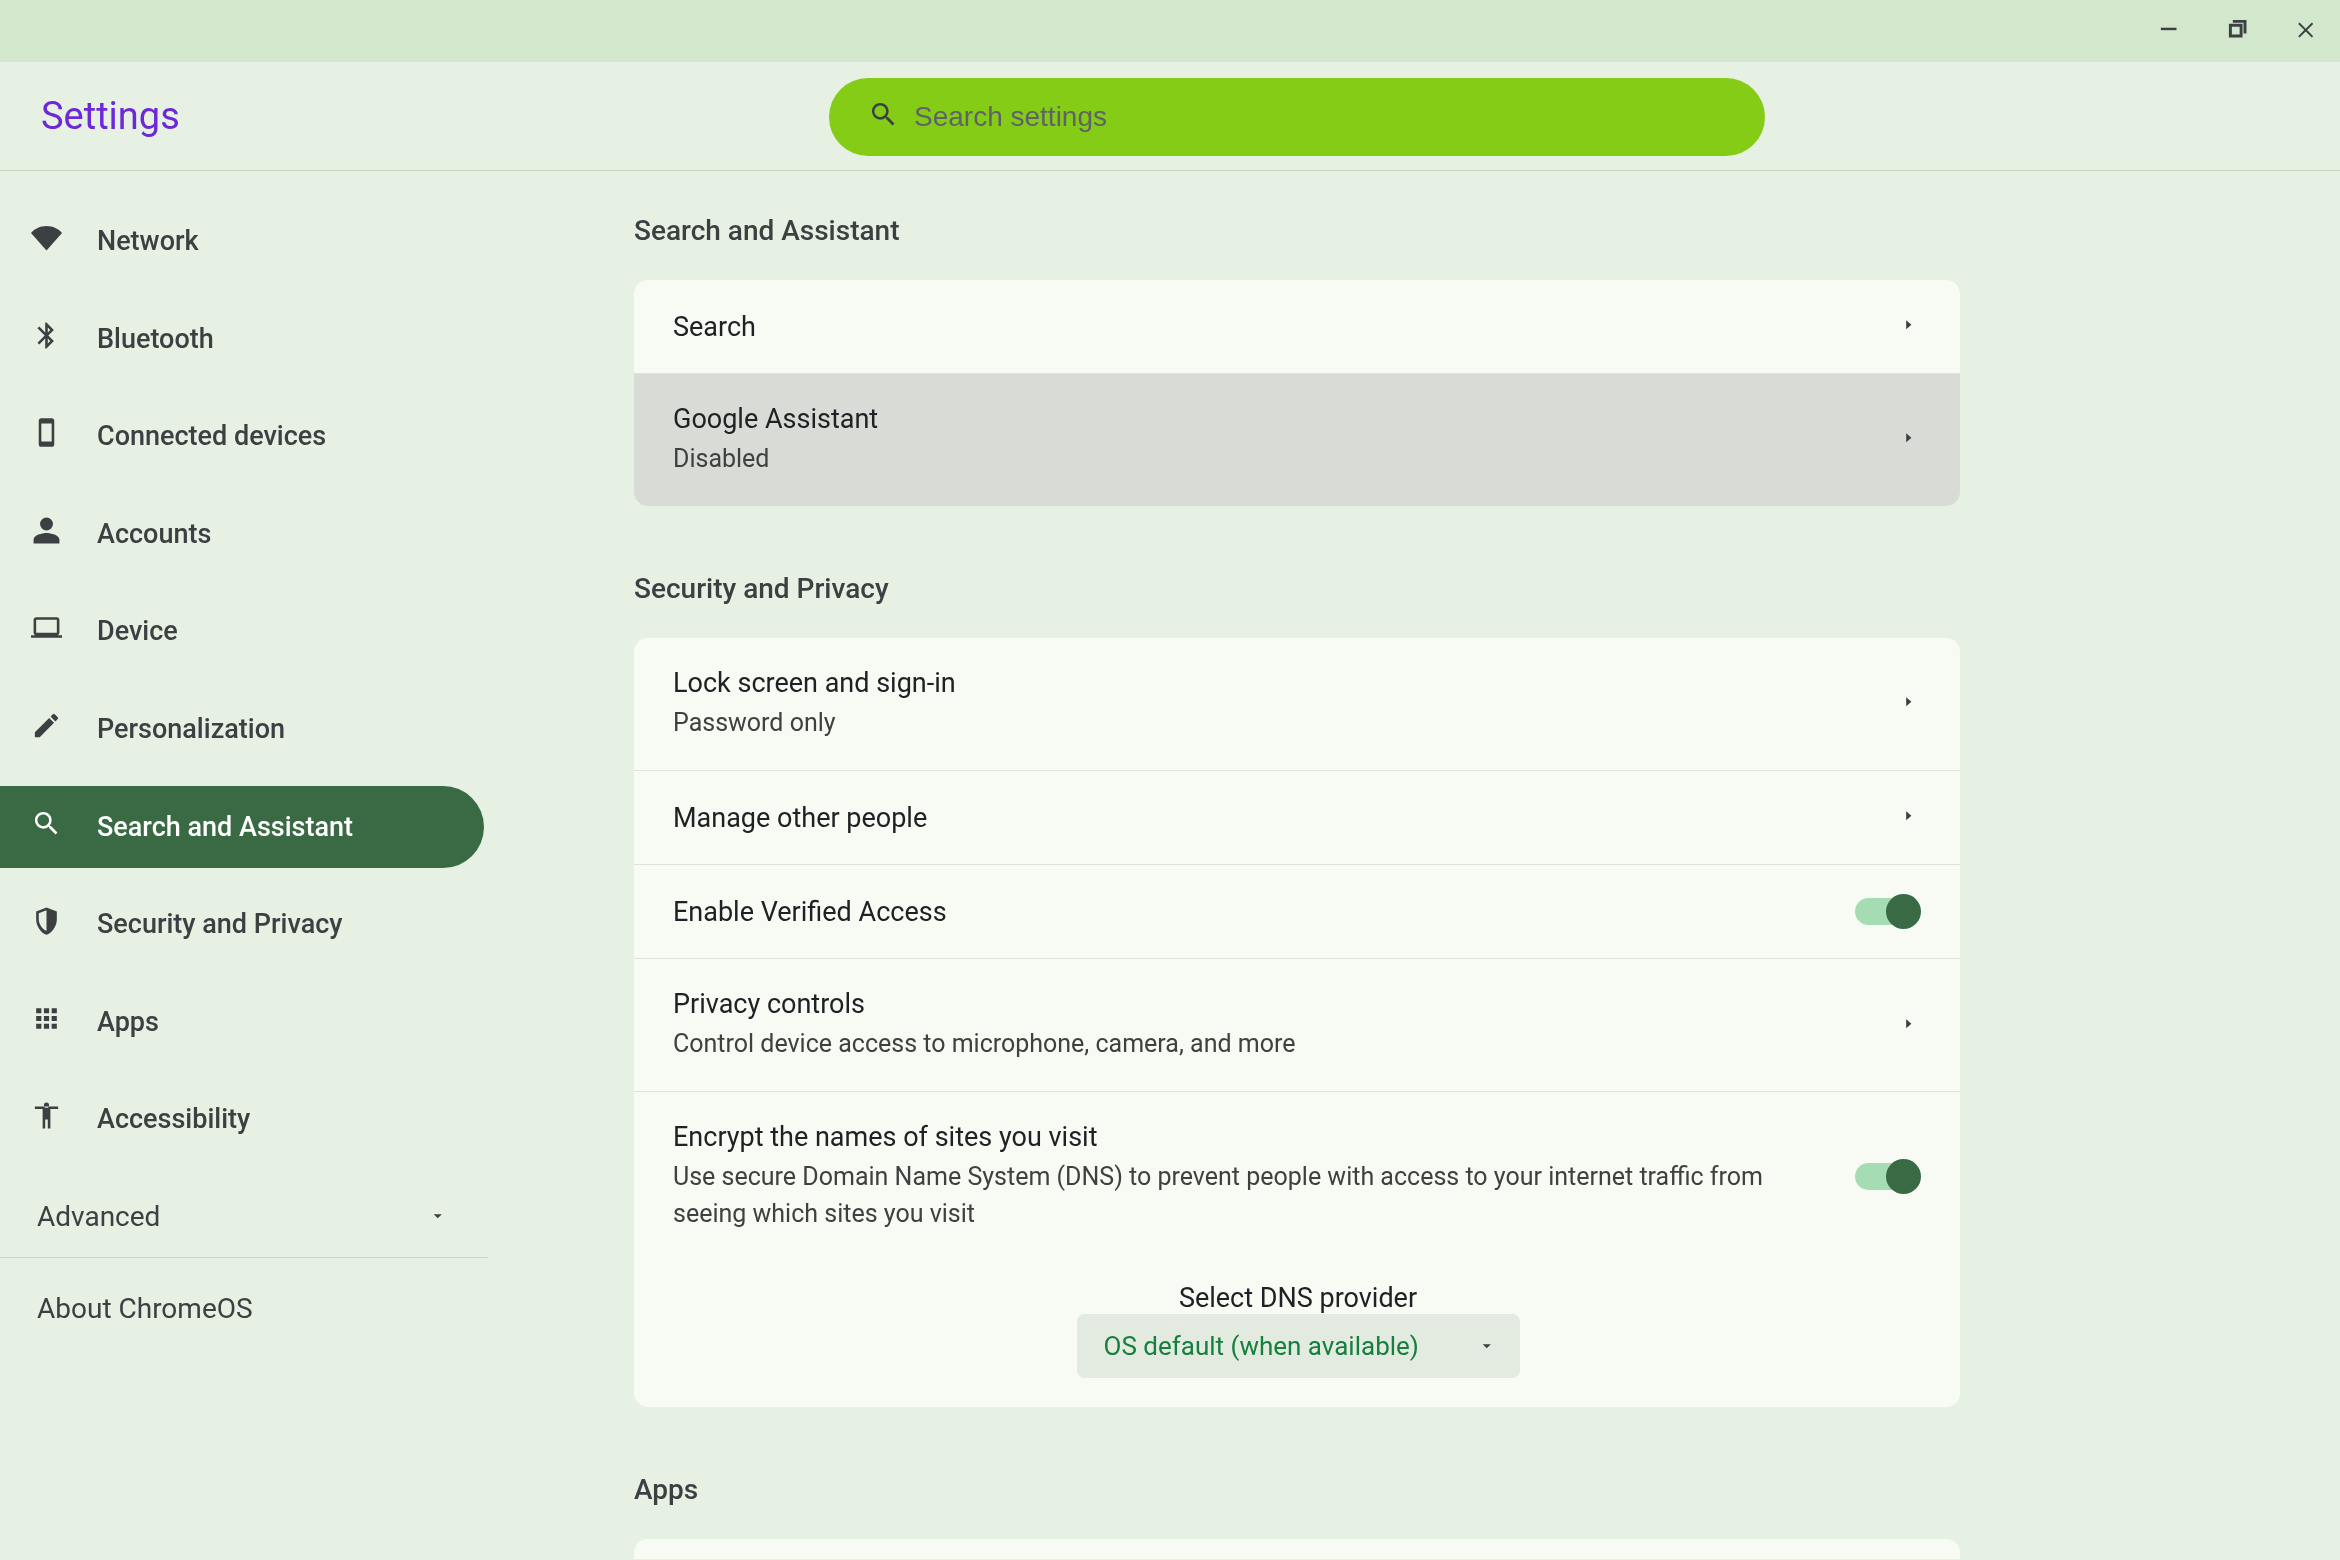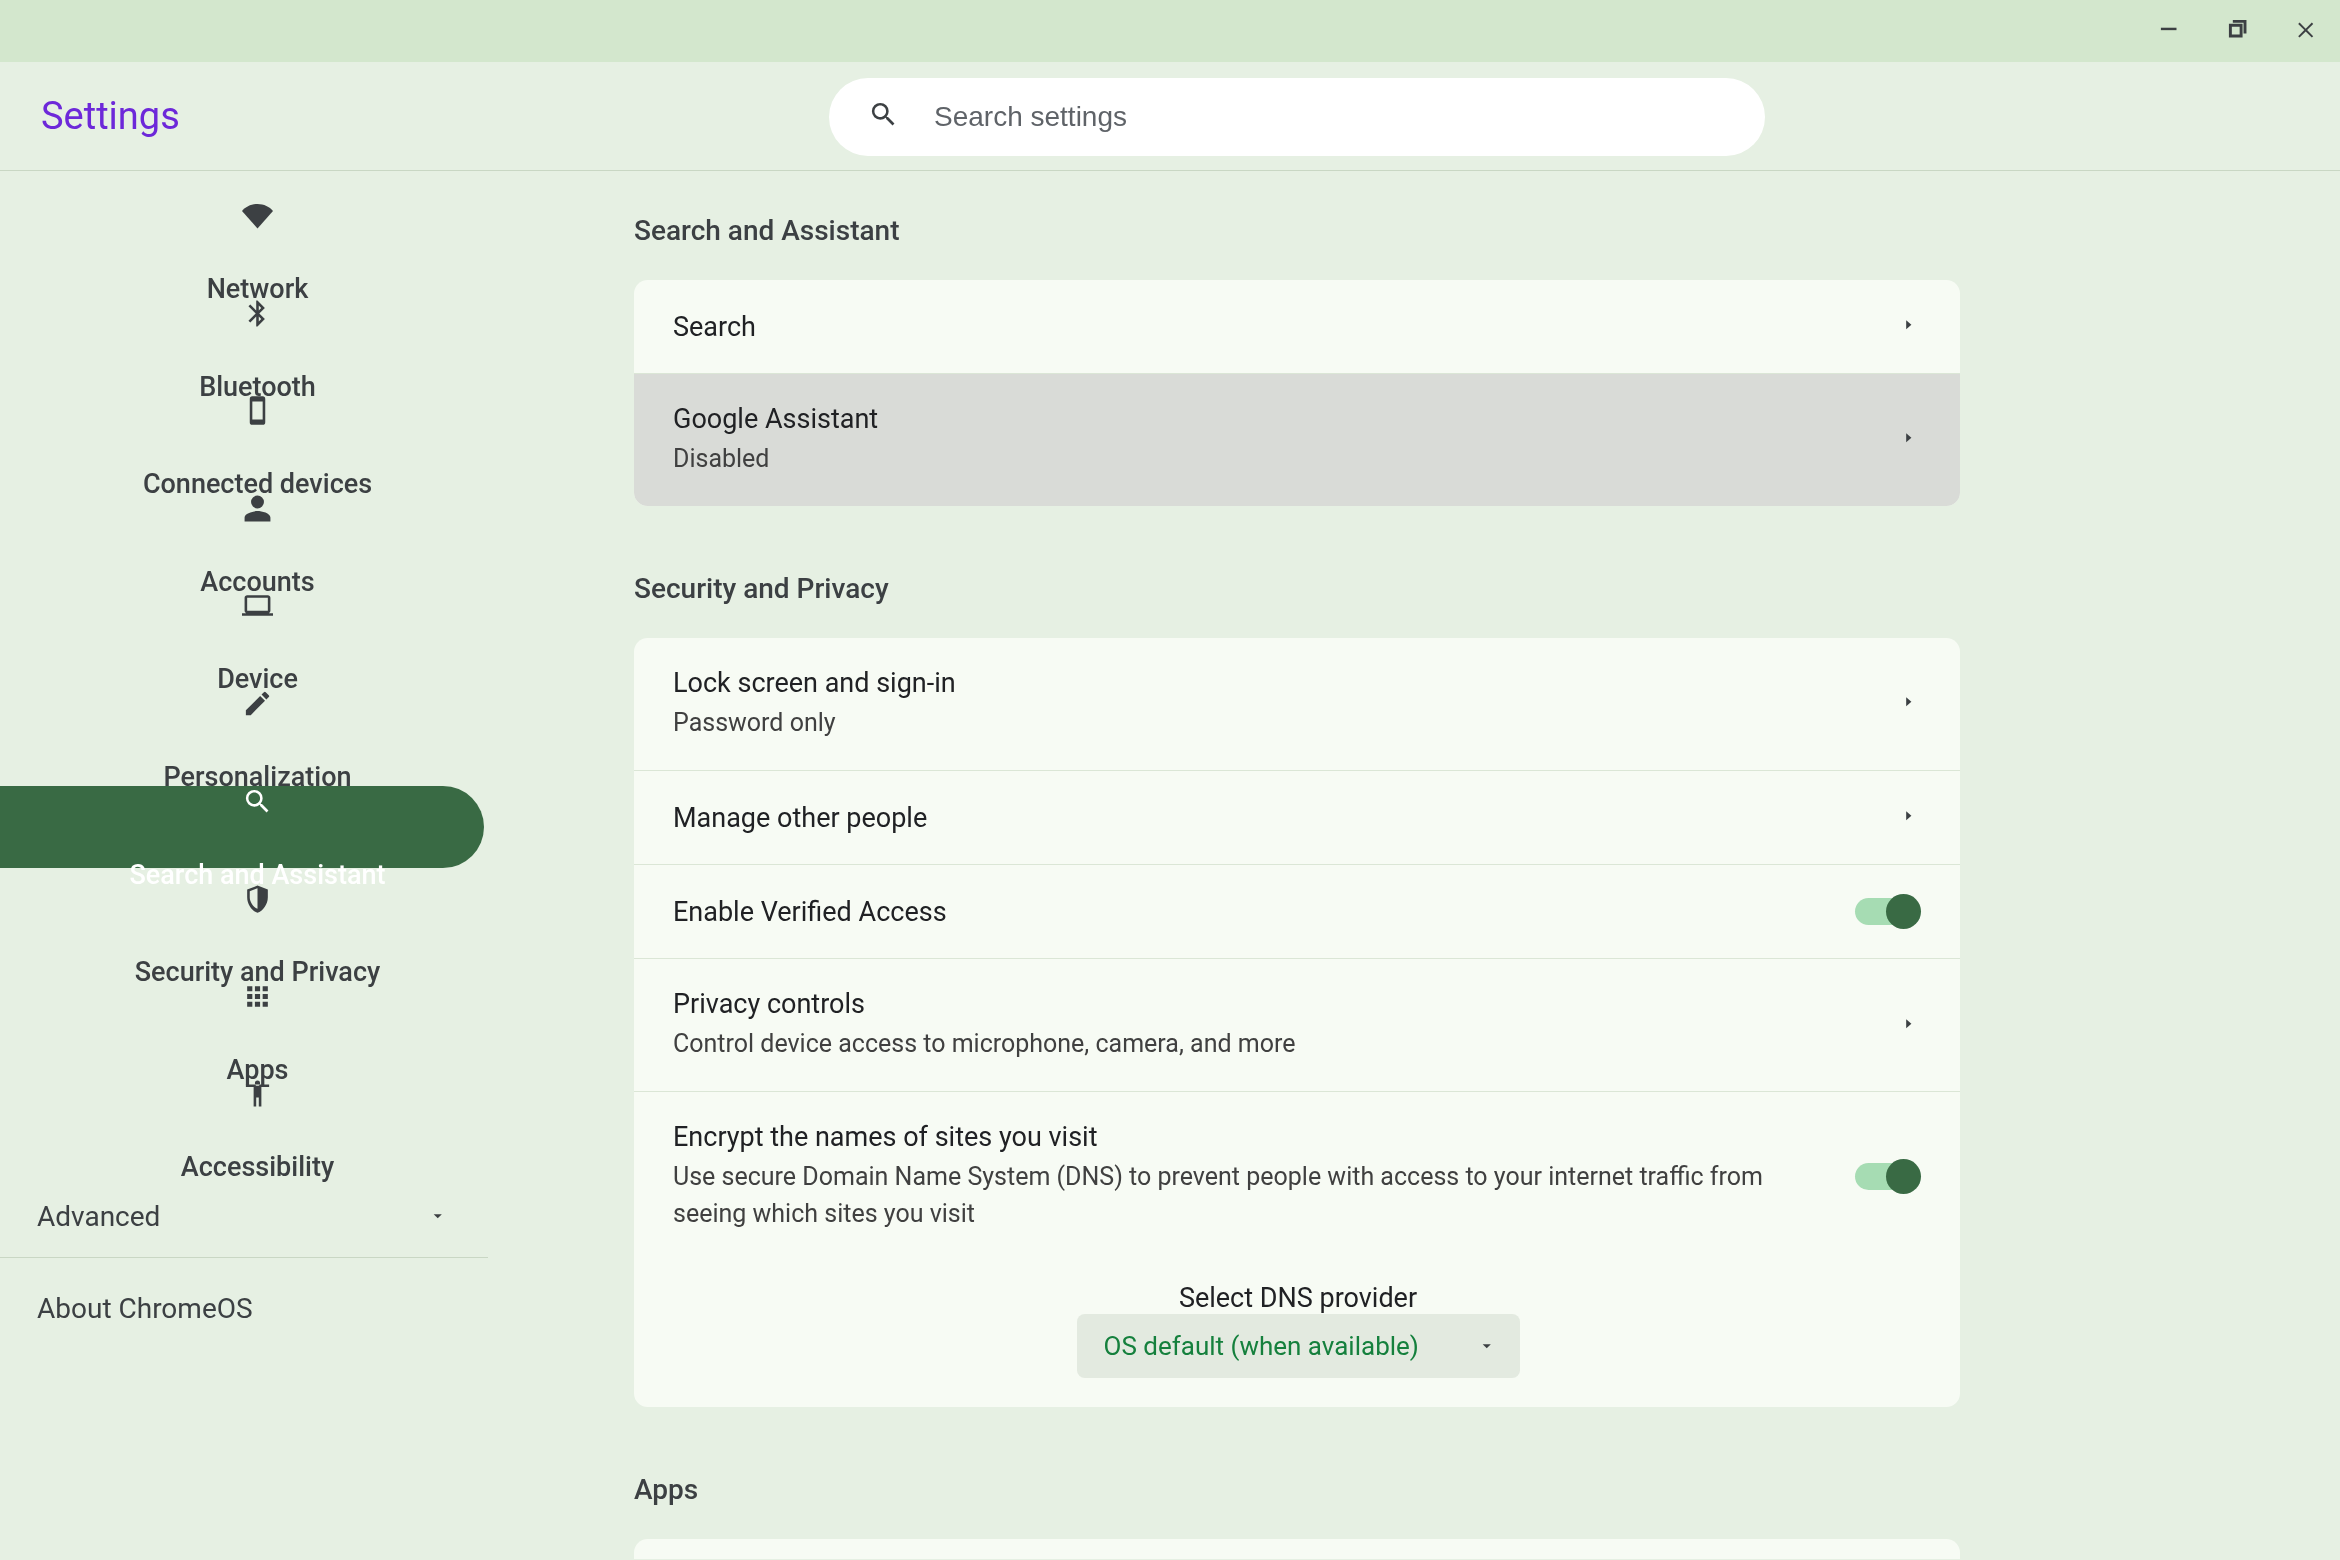--- a/index.html
+++ b/index.html
@@ -42,12 +42,12 @@
     left: 829px;
     width: 936px;
     height: 78px;
-    background: #ffffff;
+    background: #84cc16;
     border-radius: 39px;
     display: flex;
     align-items: center;
     padding: 0 39px;
-    gap: 35px;
+    gap: 15px;
     top: 15.6px;
   }
   .searchbox svg { width: 31px; height: 31px; }

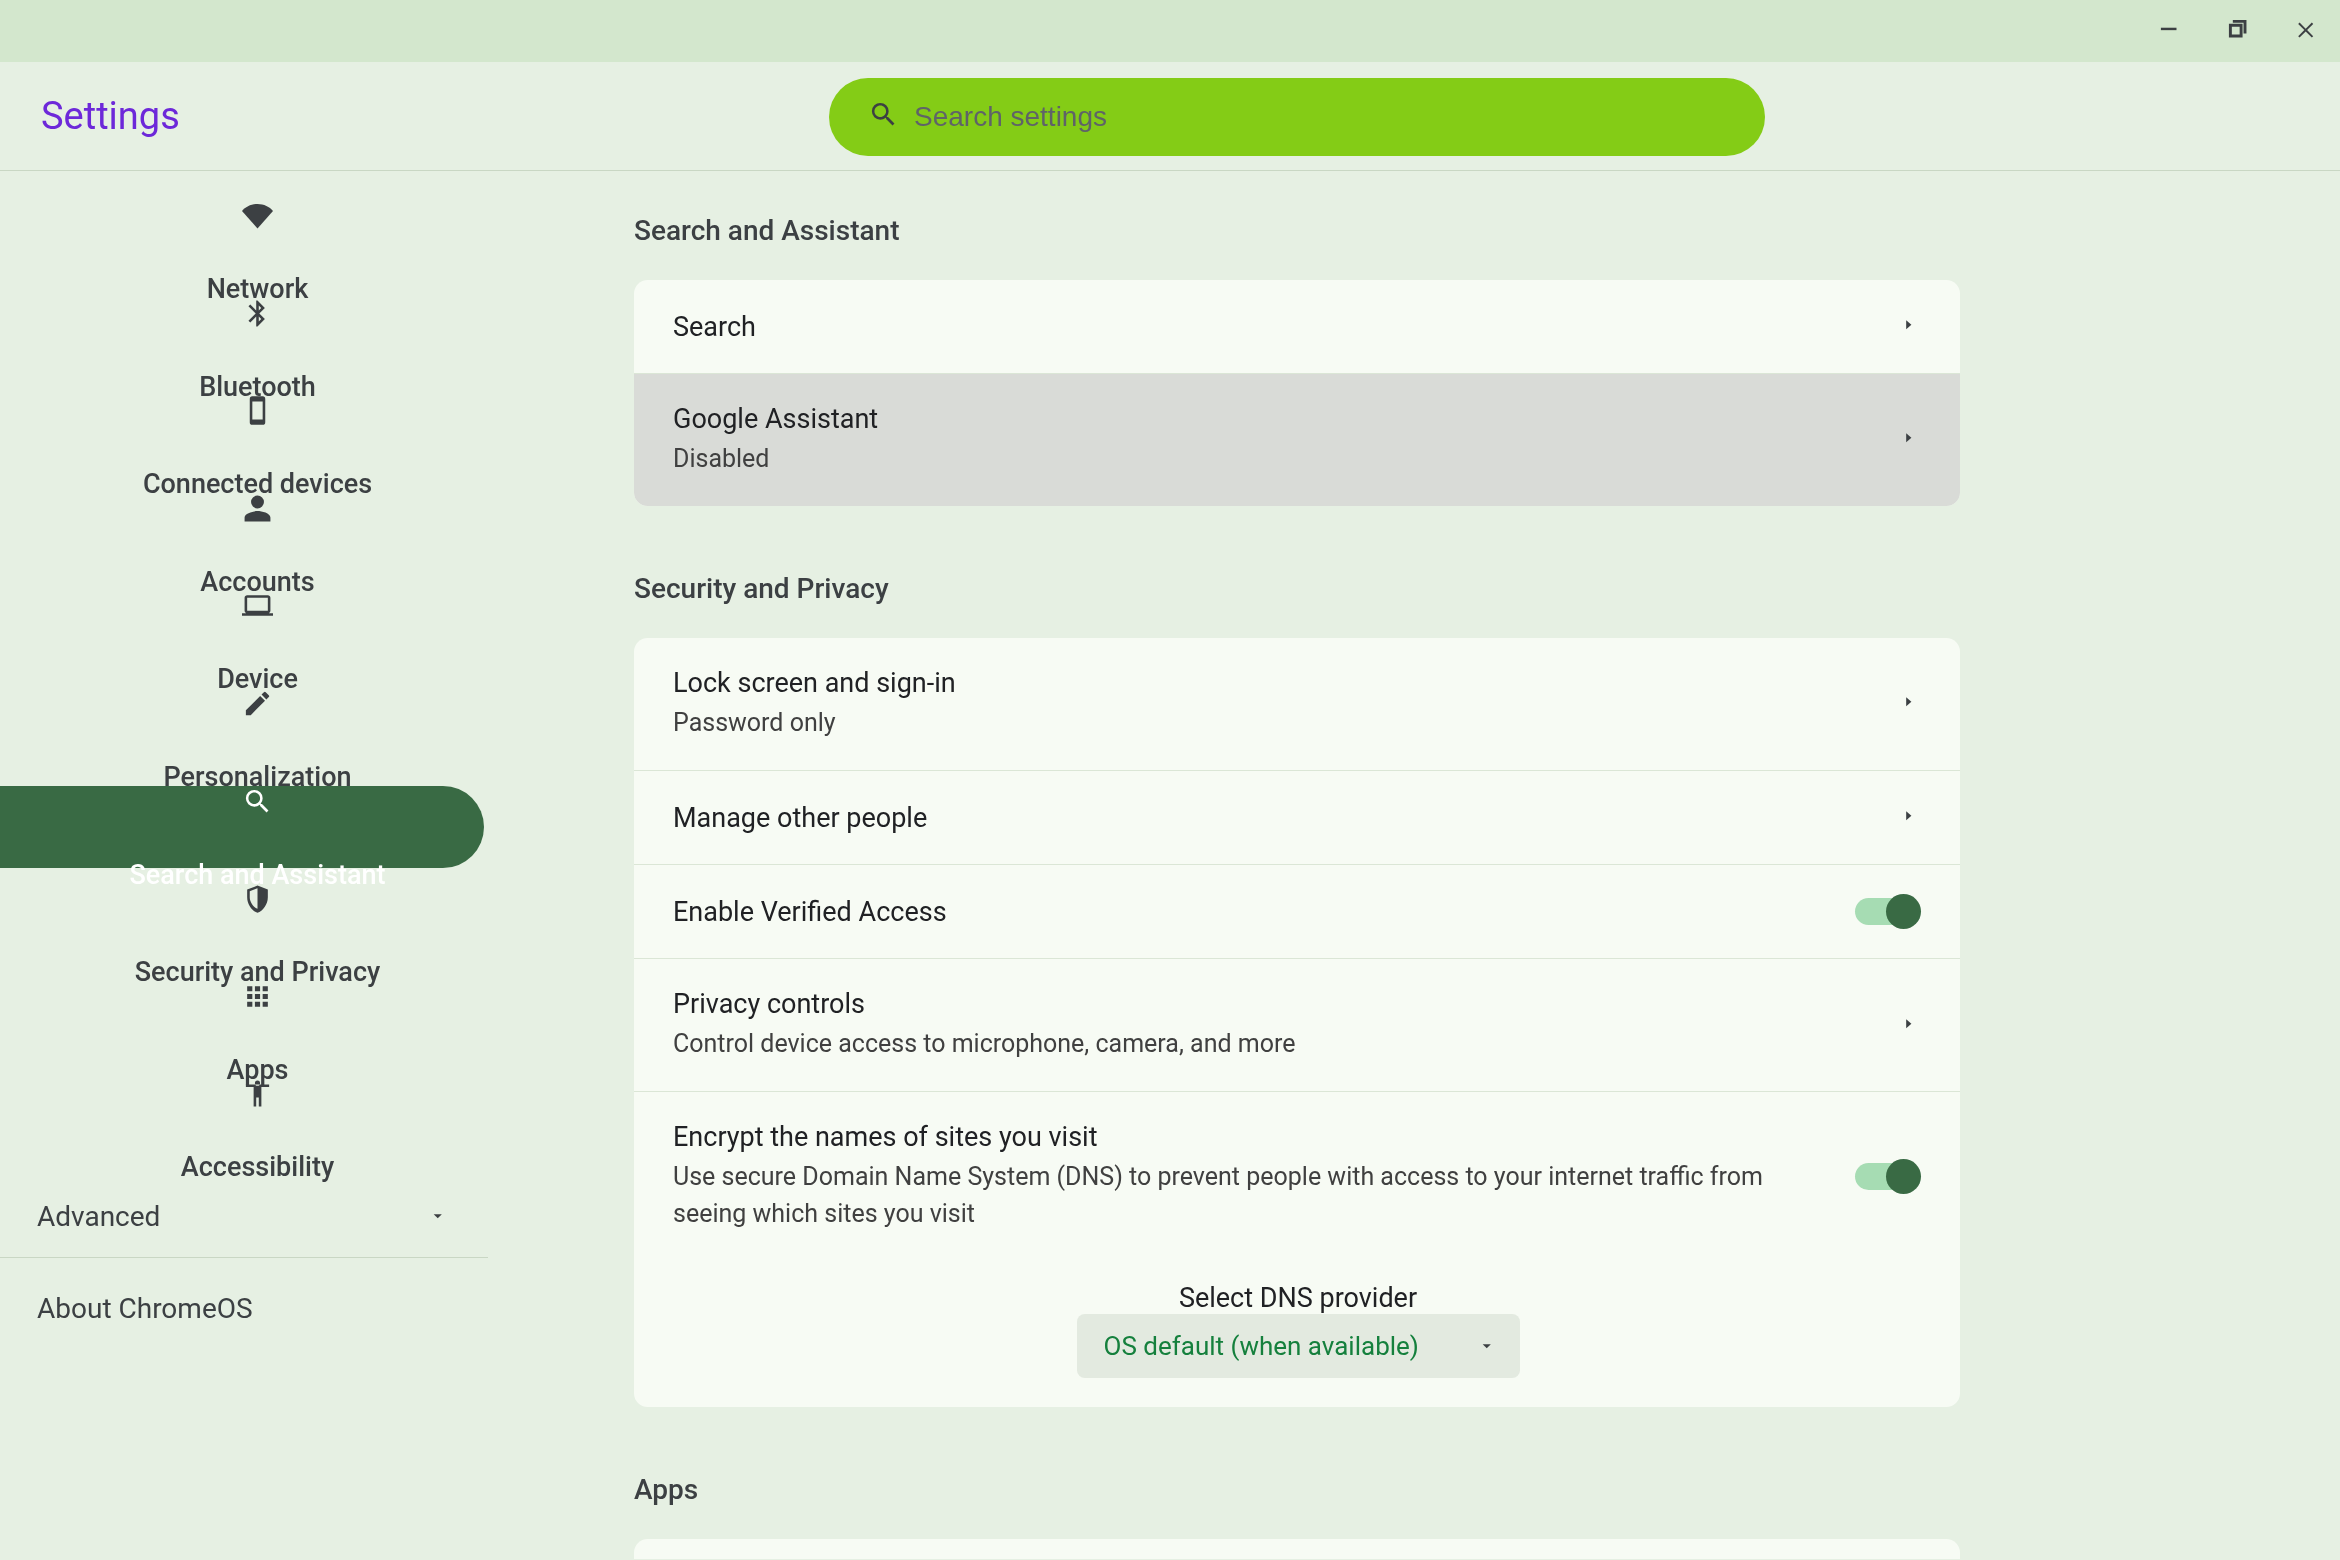--- a/index.html
+++ b/index.html
@@ -87,7 +87,6 @@
     border-radius: 0 43px 43px 0;
     width: 484px;
     margin-bottom: 15.6px;
-    flex-direction: column;
   }
   .nav-item svg { width: 31px; height: 31px; flex-shrink: 0; }
   .nav-item.active {

